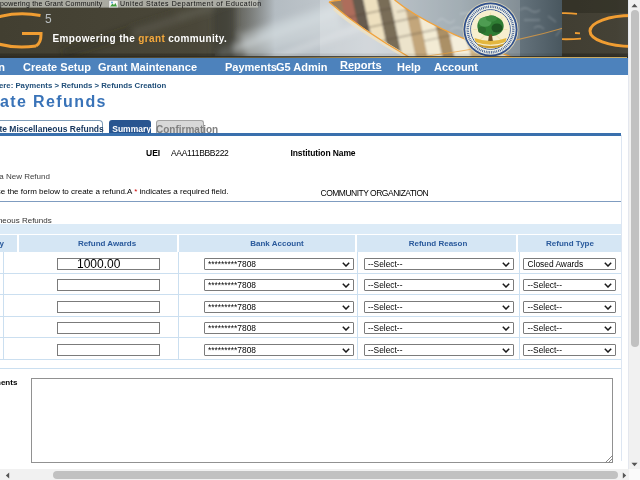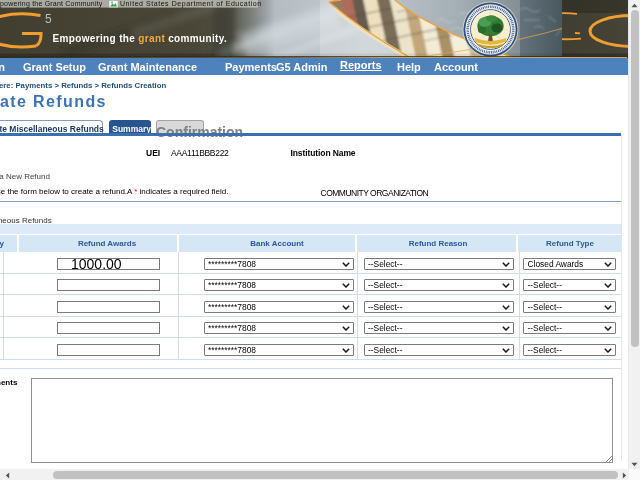--- a/index.html
+++ b/index.html
@@ -154,7 +154,7 @@
   <div class="abs" style="left:0;top:58.2px;width:628px;height:16.8px;background:#4d82bc;"></div>
   <div class="abs" style="left:0;top:58.2px;width:628px;height:16.8px;color:#fff;font-size:11px;font-weight:bold;">
     <span class="abs" style="left:-20px;top:3px;">Main</span>
-    <span class="abs" style="left:23px;top:3px;">Grant Setup</span>
+    <span class="abs" style="left:23px;top:3px;">Create Setup</span>
     <span class="abs" style="left:98px;top:3px;">Grant Maintenance</span>
     <span class="abs" style="left:210px;top:3px;padding-left:15px;">Payments</span>
     <span class="abs" style="left:276px;top:3px;">G5 Admin</span>

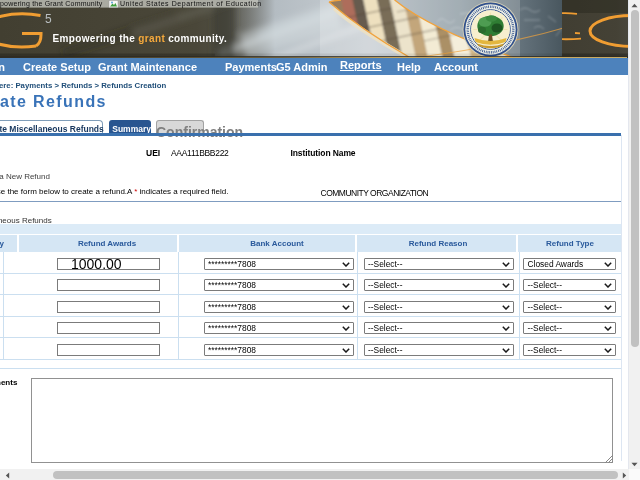--- a/index.html
+++ b/index.html
@@ -171,7 +171,7 @@
   <div class="abs" style="left:109px;top:120px;width:42px;height:13px;background:#285590;border-top-right-radius:3px;border-top-left-radius:3px;"></div>
   <div class="abs" style="left:109px;top:123.5px;width:42px;font-size:8.5px;font-weight:bold;color:#fff;text-align:right;">Summary</div>
   <div class="abs" style="left:156px;top:120px;width:48px;height:13px;background:#d8d8d8;border:1px solid #a3a3a3;border-bottom:none;border-top-right-radius:3px;border-top-left-radius:3px;box-sizing:border-box;"></div>
-  <div class="abs" style="left:156px;top:123.5px;width:48px;font-size:14px;font-weight:bold;color:#7f7f7f;text-align:center;">Confirmation</div>
+  <div class="abs" style="left:156px;top:123.5px;width:48px;font-size:10px;font-weight:bold;color:#7f7f7f;text-align:center;">Confirmation</div>
   <div class="abs" style="left:0px;top:133px;width:621px;height:2.5px;background:#3a70ad;"></div>
 
   <div class="abs" style="left:0px;top:148px;width:640px;font-size:8.5px;color:#000;">

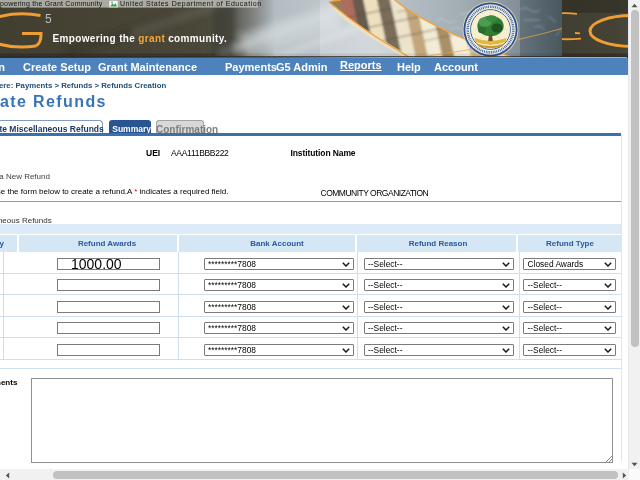--- a/index.html
+++ b/index.html
@@ -206,7 +206,7 @@
       <div class="abs" style="left:178px;top:251.5px;width:1px;height:108px;background:#cbdff0;"></div>
       <div class="abs" style="left:356.5px;top:251.5px;width:1px;height:108px;background:#cbdff0;"></div>
       <div class="abs" style="left:518.5px;top:251.5px;width:1px;height:108px;background:#cbdff0;"></div>
-      <div class="abs" style="left:57px;top:257.5px;width:103px;height:12px;border:1px solid #7b7b7b;box-sizing:border-box;background:#fff;font-size:14px;color:#000;line-height:11px;padding-left:13px;">1000.00</div>
+      <div class="abs" style="left:57px;top:257.5px;width:103px;height:12px;border:1px solid #7b7b7b;box-sizing:border-box;background:#fff;font-size:12px;color:#000;line-height:11px;padding-left:19px;">1000.00</div>
       <div class="abs" style="left:203.5px;top:257.5px;width:150px;height:12px;border:1px solid #7b7b7b;border-radius:1px;box-sizing:border-box;background:#fff;font-size:8.4px;color:#000;line-height:11px;padding-left:3.5px;">*********7808<svg class="abs" style="right:3px;top:3px;" width="8" height="5">
           <path d="M0.8,0.8 L4,4 L7.2,0.8" fill="none" stroke="#1a1a1a" stroke-width="1.5"></path>
         </svg></div>

